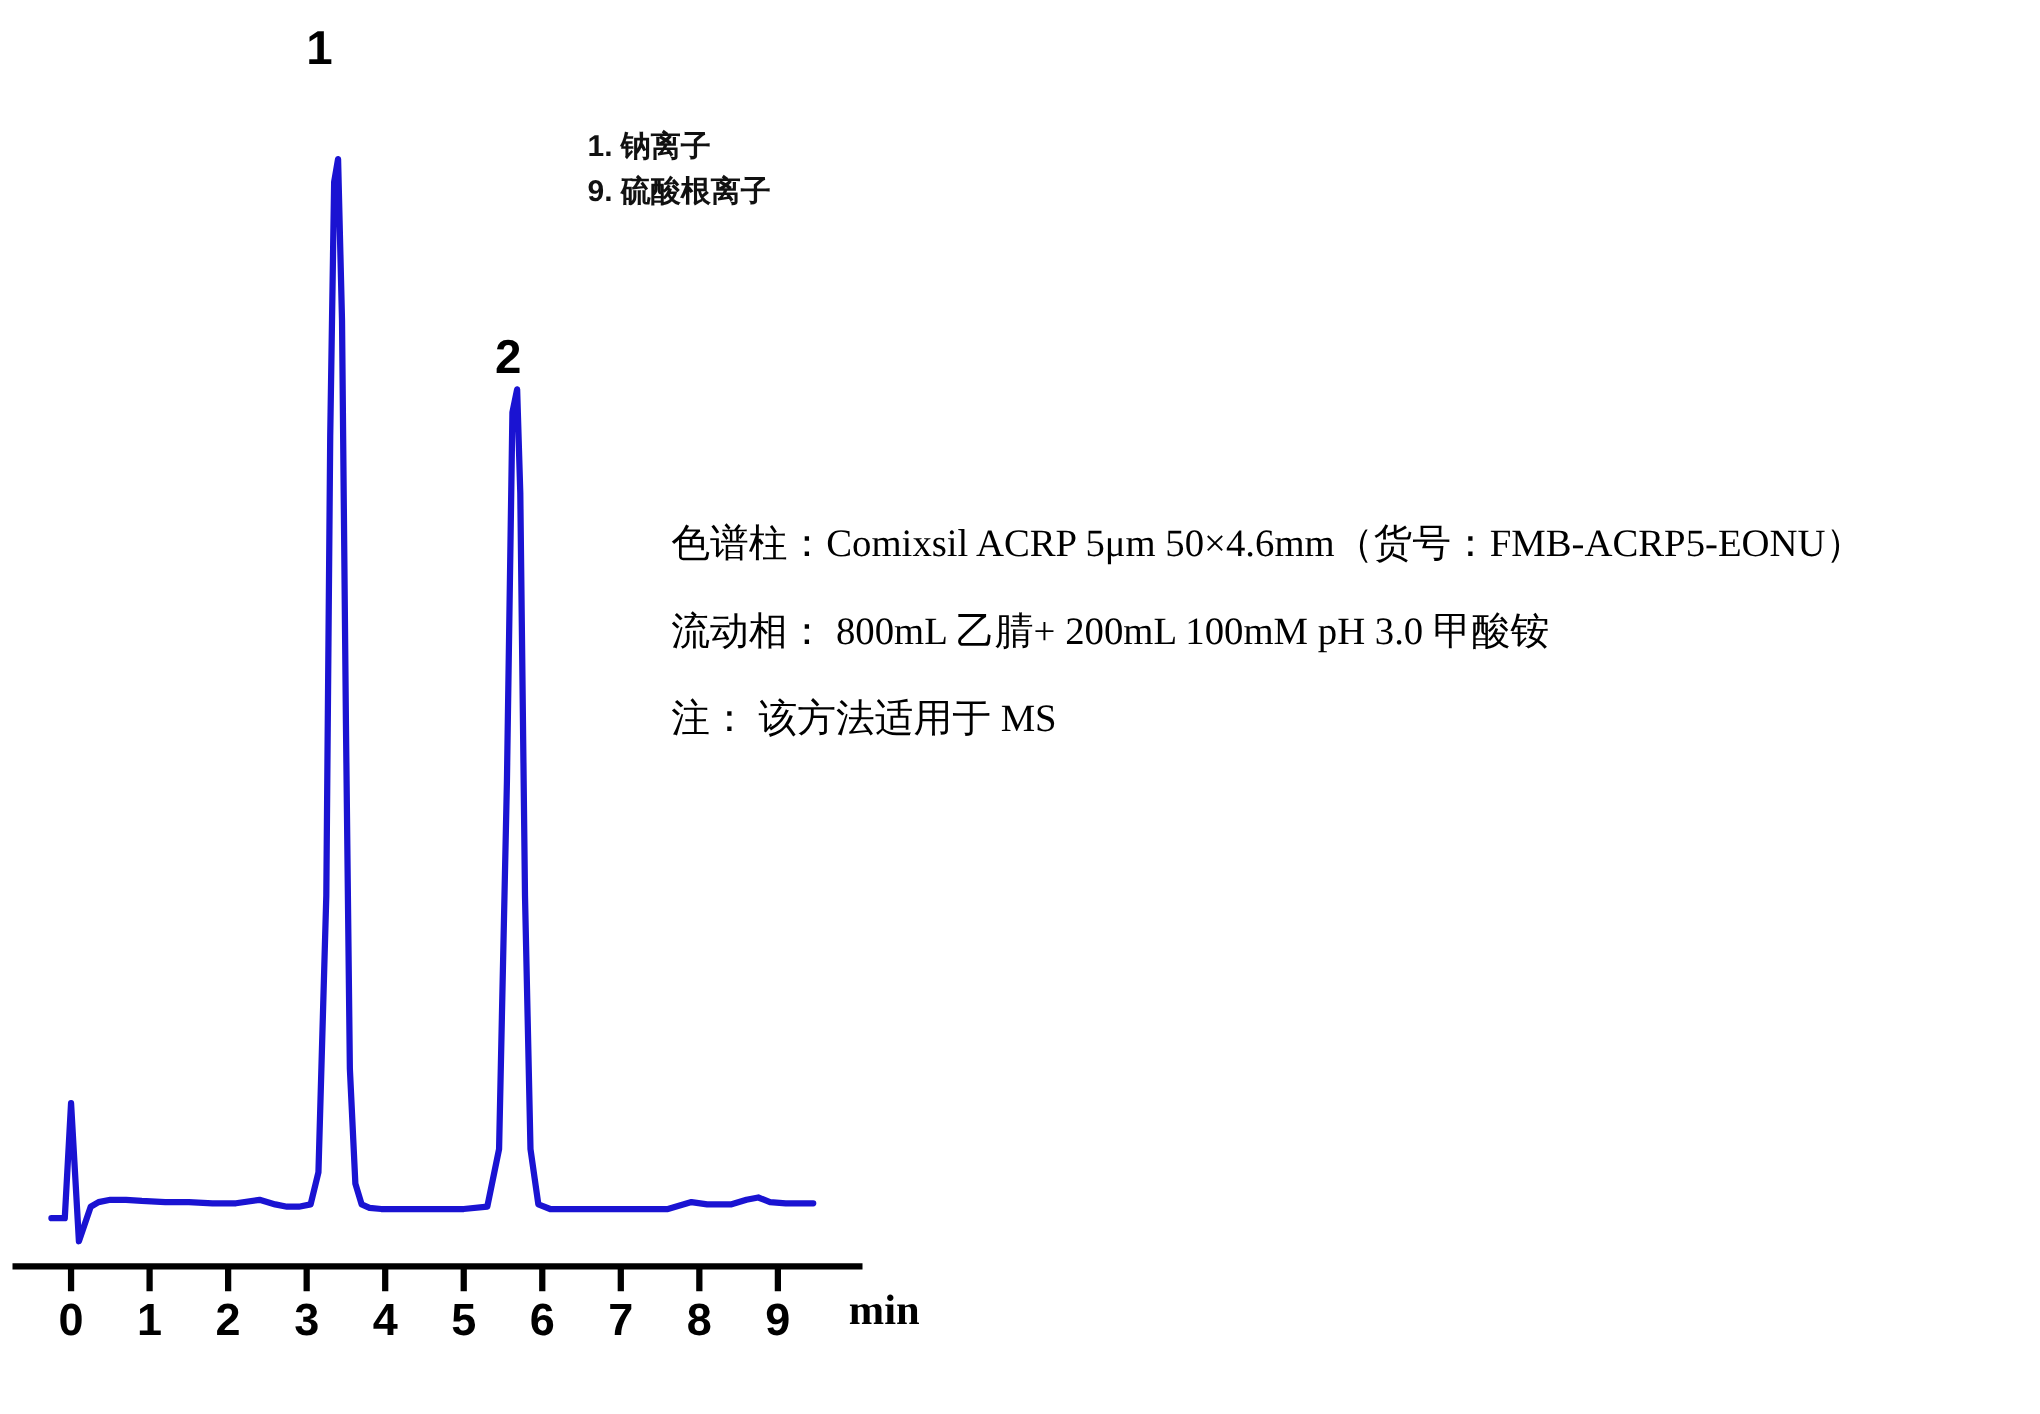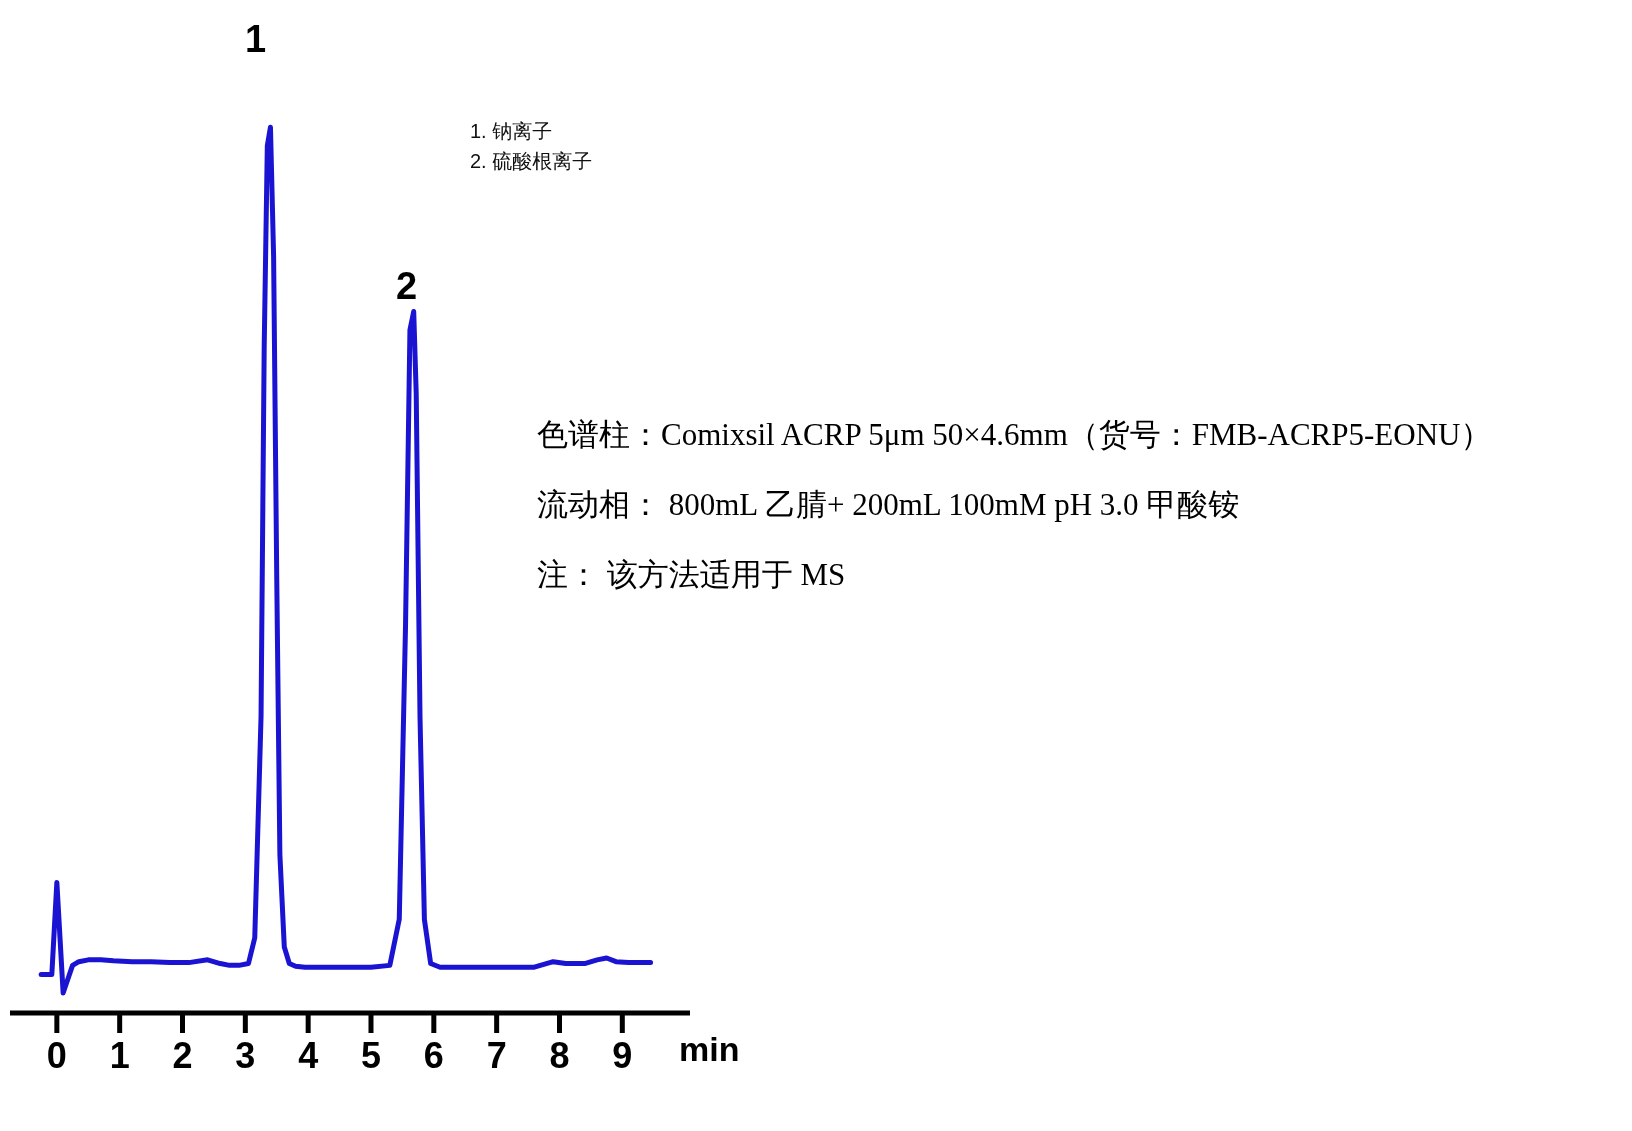--- a/index.html
+++ b/index.html
@@ -67,11 +67,12 @@
   #legend {
     position: absolute;
     left: 470px;
-    top: 116px;
+    top: 100px;
     font-family: "Liberation Sans", sans-serif;
-    font-size: 20px;
+    font-size: 24px;
     line-height: 1.5;
     color: #111111;
+    font-weight: bold;
   }
   #legend .legend-item { white-space: nowrap; }
 

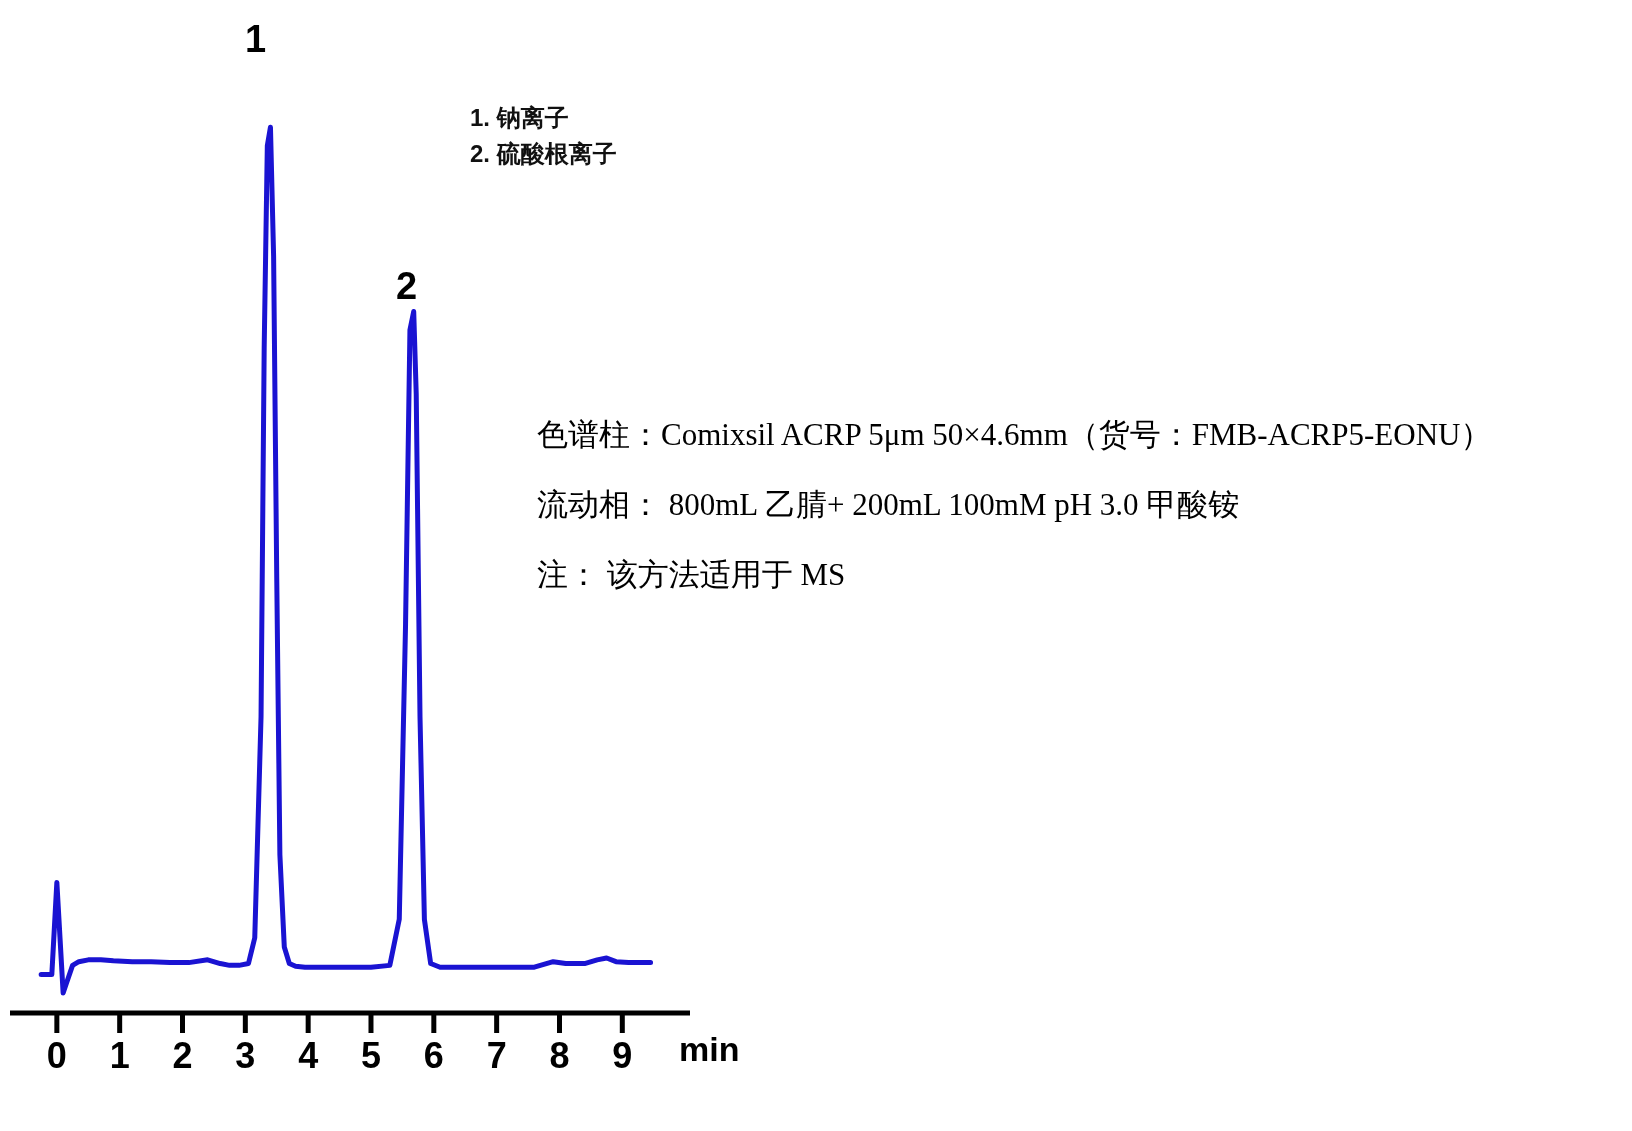--- a/index.html
+++ b/index.html
@@ -139,7 +139,7 @@
 
 <div id="legend">
   <div class="legend-item">1. 钠离子</div>
-  <div class="legend-item">2. 硫酸根离子</div>
+  <div class="legend-item">9. 硫酸根离子</div>
 </div>
 
 <div id="method-block">

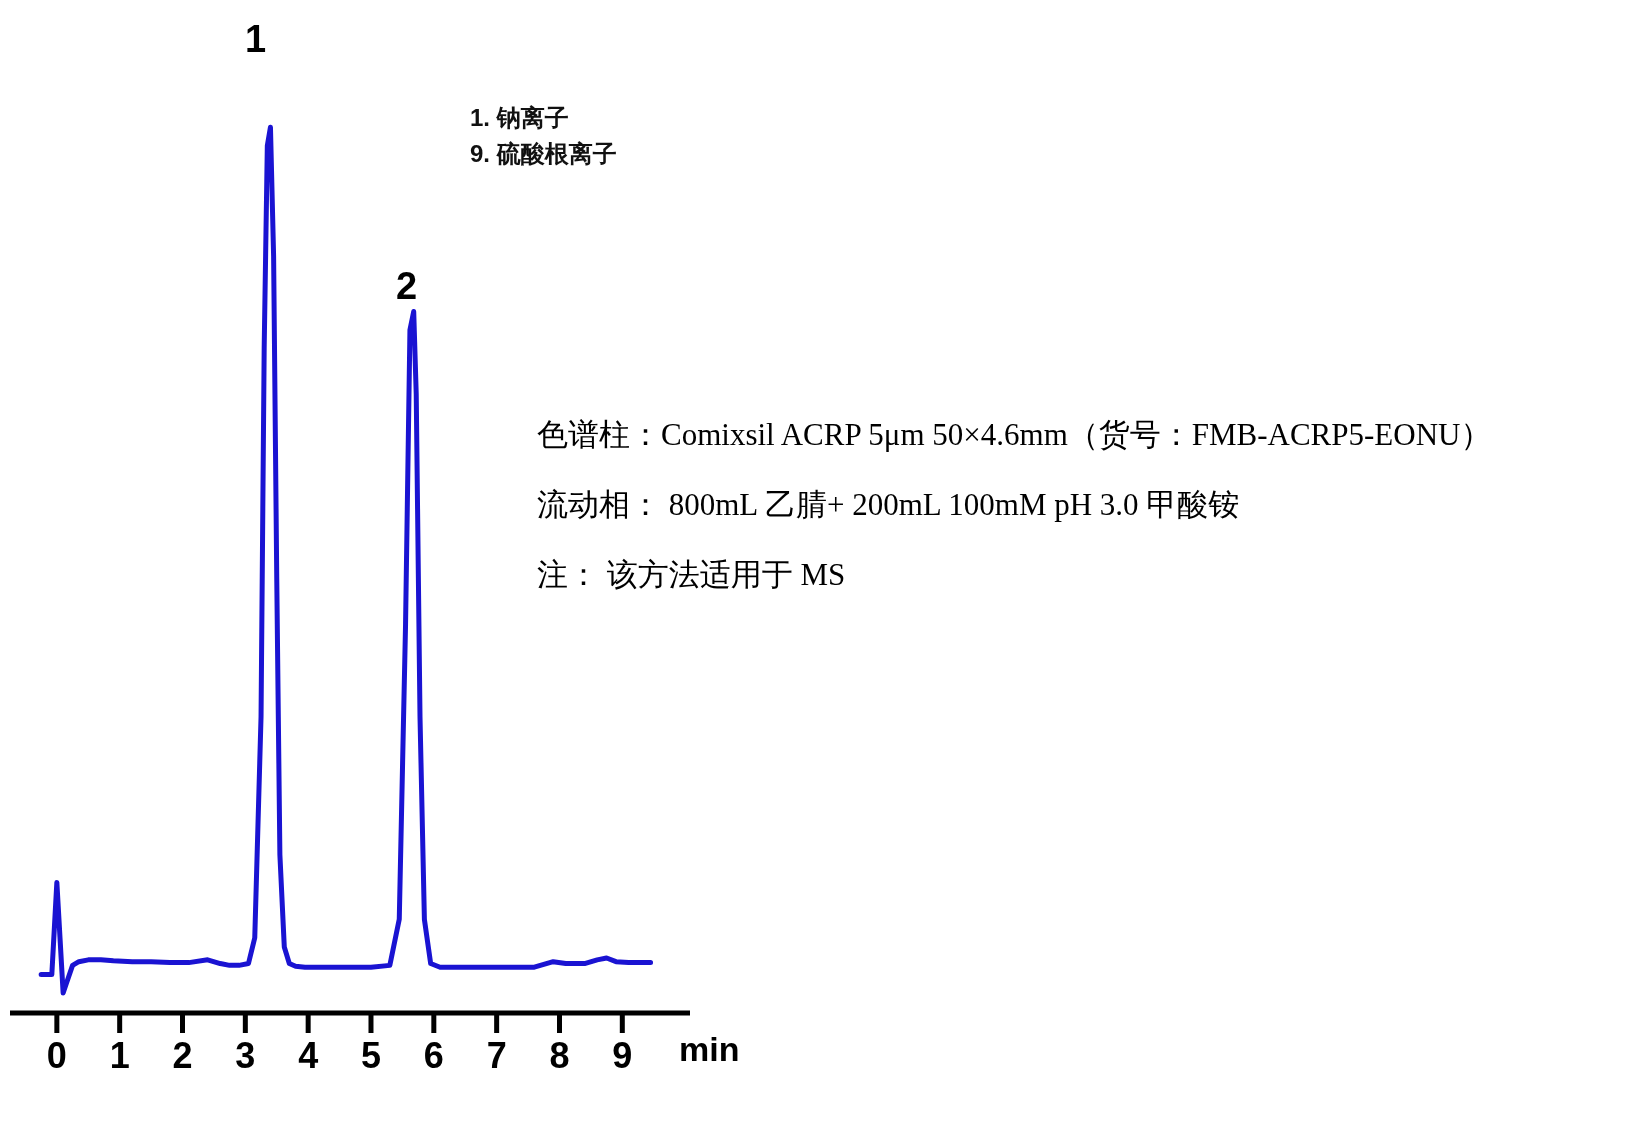--- a/index.html
+++ b/index.html
@@ -57,7 +57,7 @@
     position: absolute;
     left: 679px;
     top: 1030px;
-    font-family: Liberation Sans, sans-serif;
+    font-family: Liberation Serif, serif;
     font-weight: bold;
     font-size: 34px;
     color: #000000;

